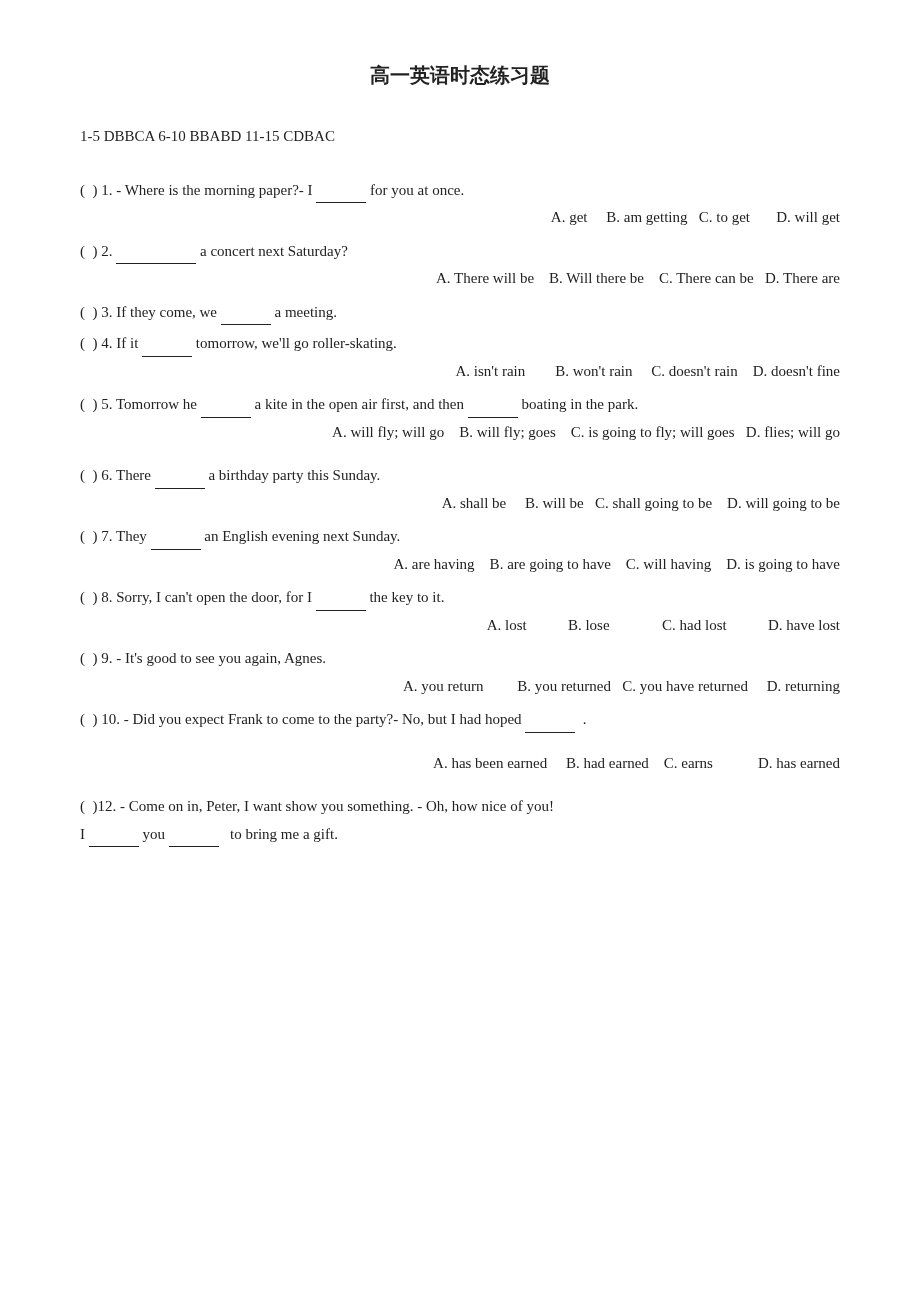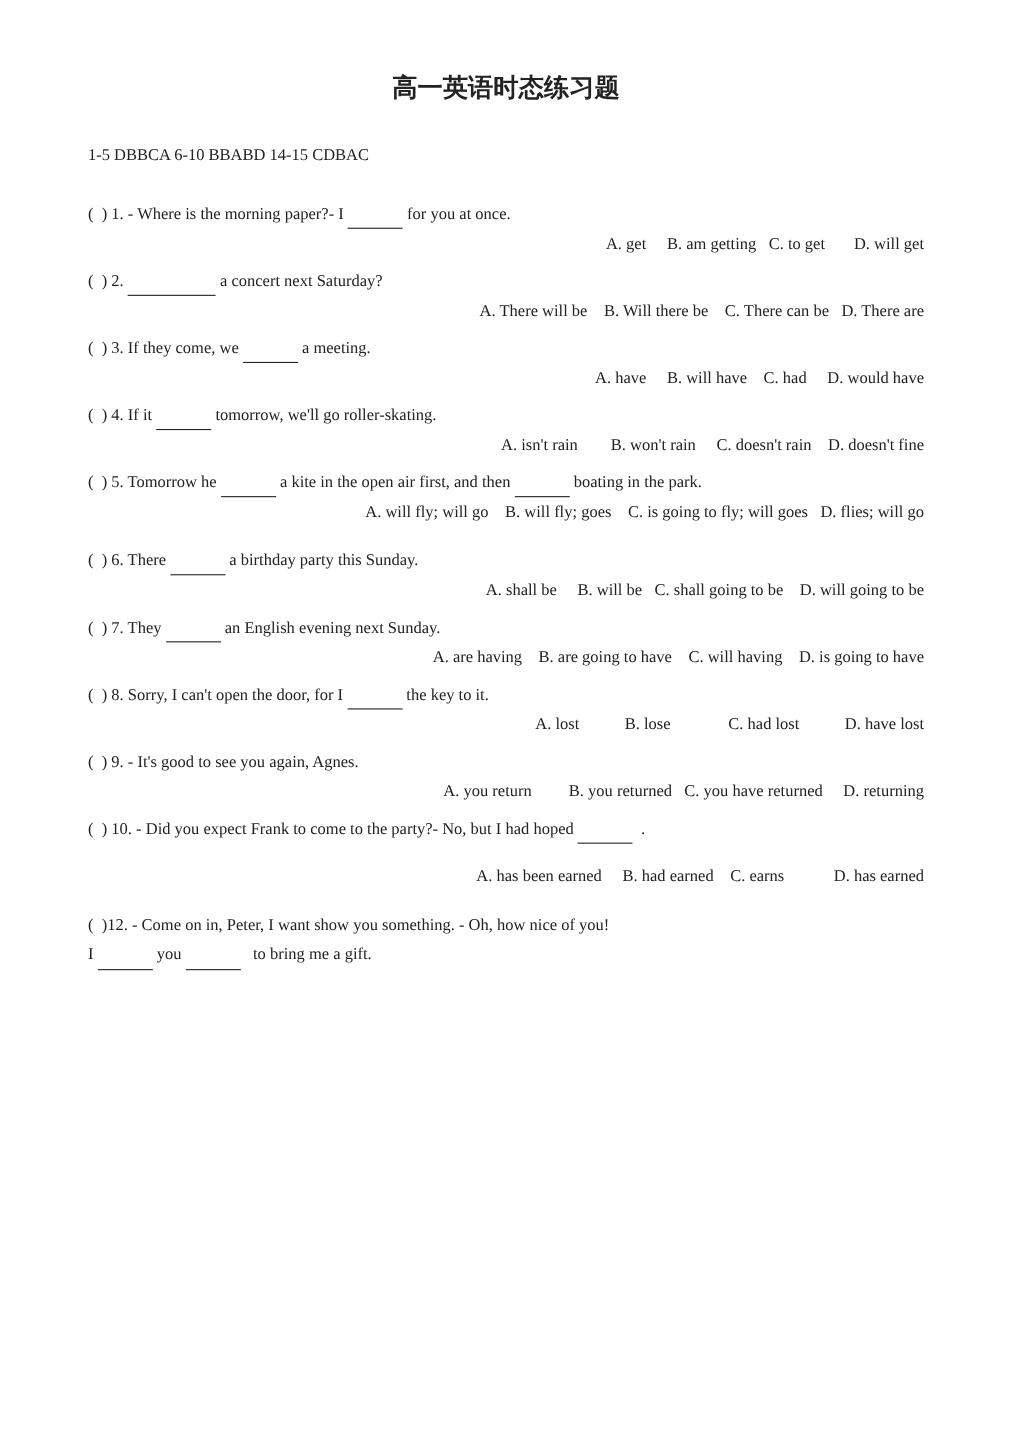--- a/index.html
+++ b/index.html
@@ -20,9 +20,9 @@
     .page-title {
       text-align: center;
       font-weight: bold;
-      font-size: 23px;
+      font-size: 20px;
       margin-bottom: 30px;
-      font-family: Liberation Serif, serif;
+      font-family: Liberation Mono, monospace;
     }
     .answers-line {
       margin-bottom: 28px;

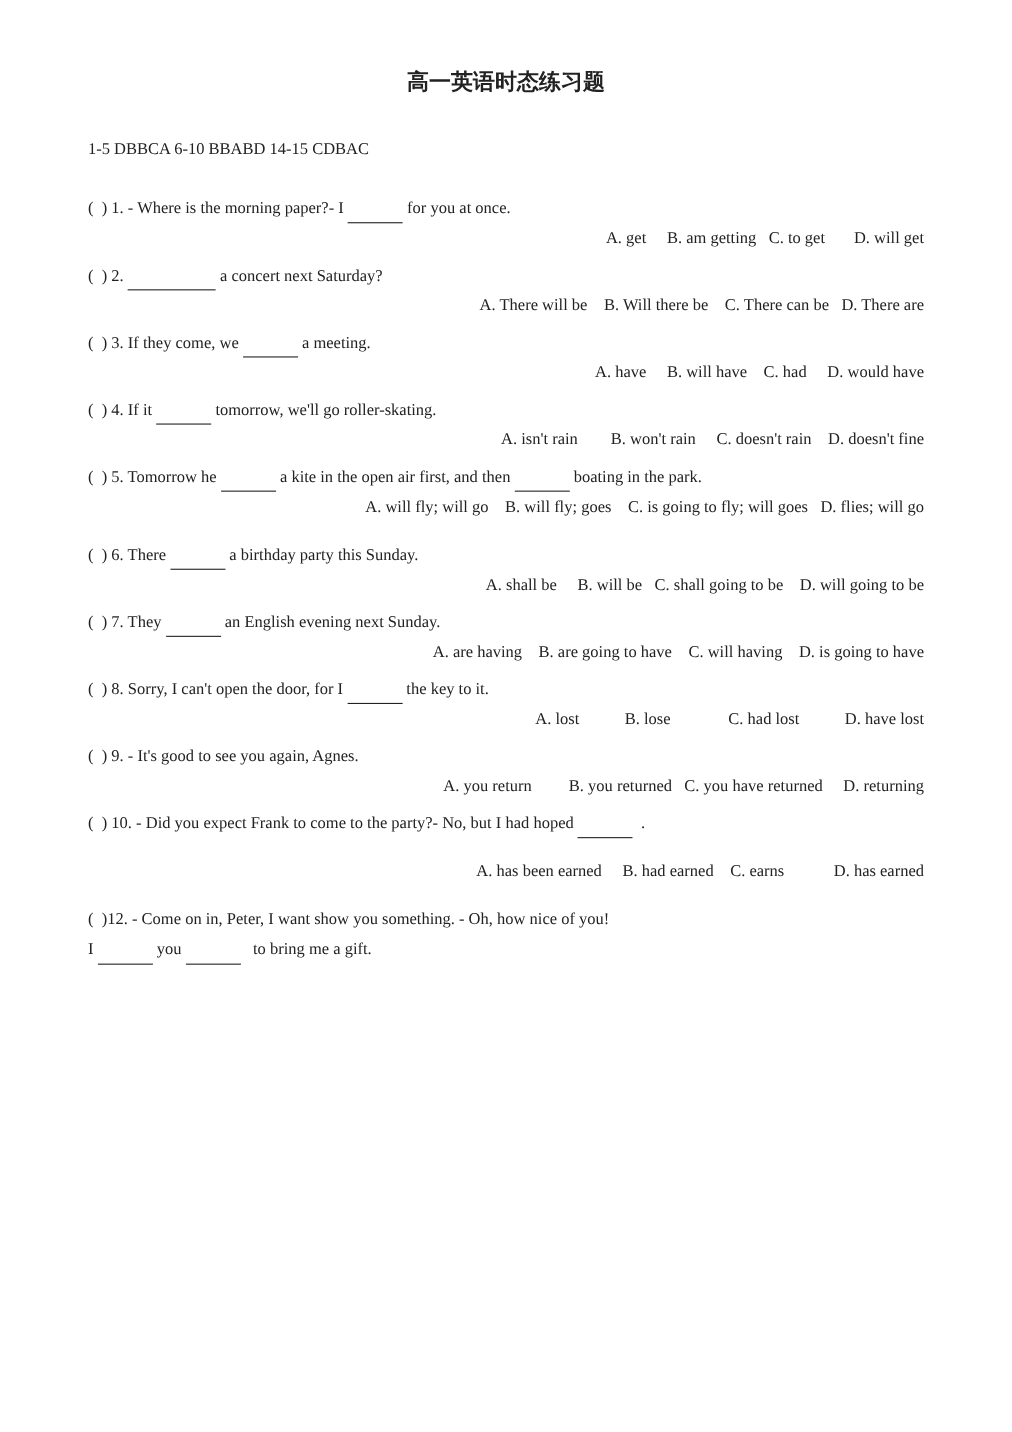--- a/index.html
+++ b/index.html
@@ -64,7 +64,7 @@
 
 <h1 class="page-title">高一英语时态练习题</h1>
 
-<div class="answers-line">1-5 DBBCA  6-10 BBABD  14-15 CDBAC</div>
+<div class="answers-line">1-5 DBBCA  6-10 BBABD  11-15 CDBAC</div>
 
 <div class="question-block">
   <div class="question-line">

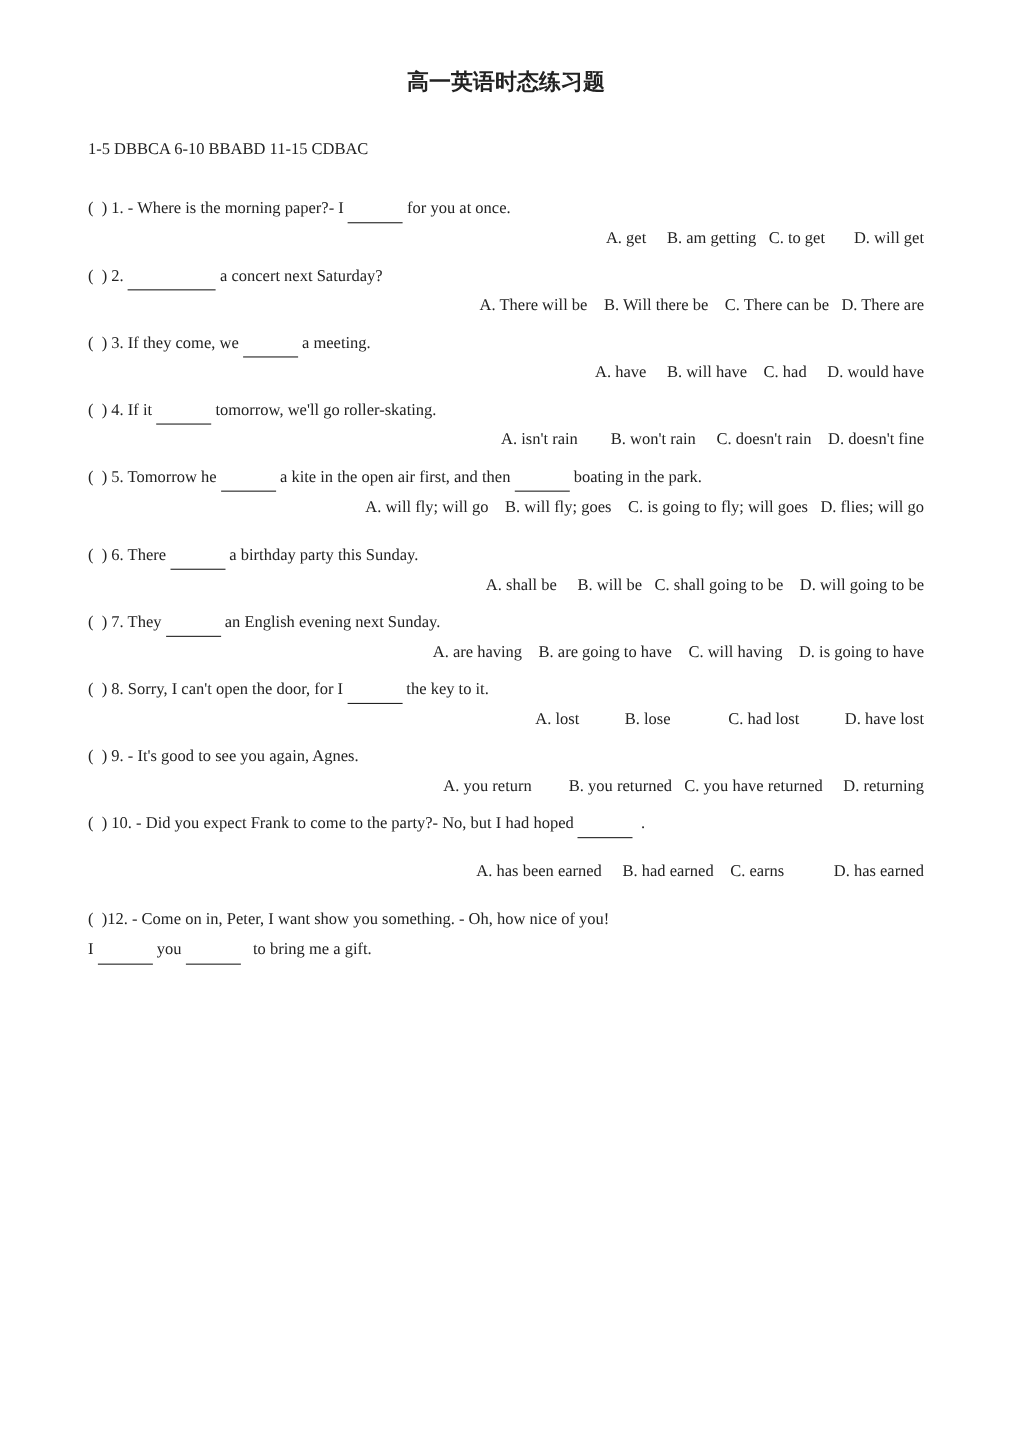--- a/index.html
+++ b/index.html
@@ -88,9 +88,6 @@
   <div class="question-line">
     ( &nbsp;) 3. If they come, we <span class="blank blank-short"></span> a meeting.
   </div>
-  <div class="options-line indent">
-    A. have &nbsp;&nbsp;&nbsp; B. will have &nbsp;&nbsp; C. had &nbsp;&nbsp;&nbsp; D. would have
-  </div>
 </div>
 
 <div class="question-block">

